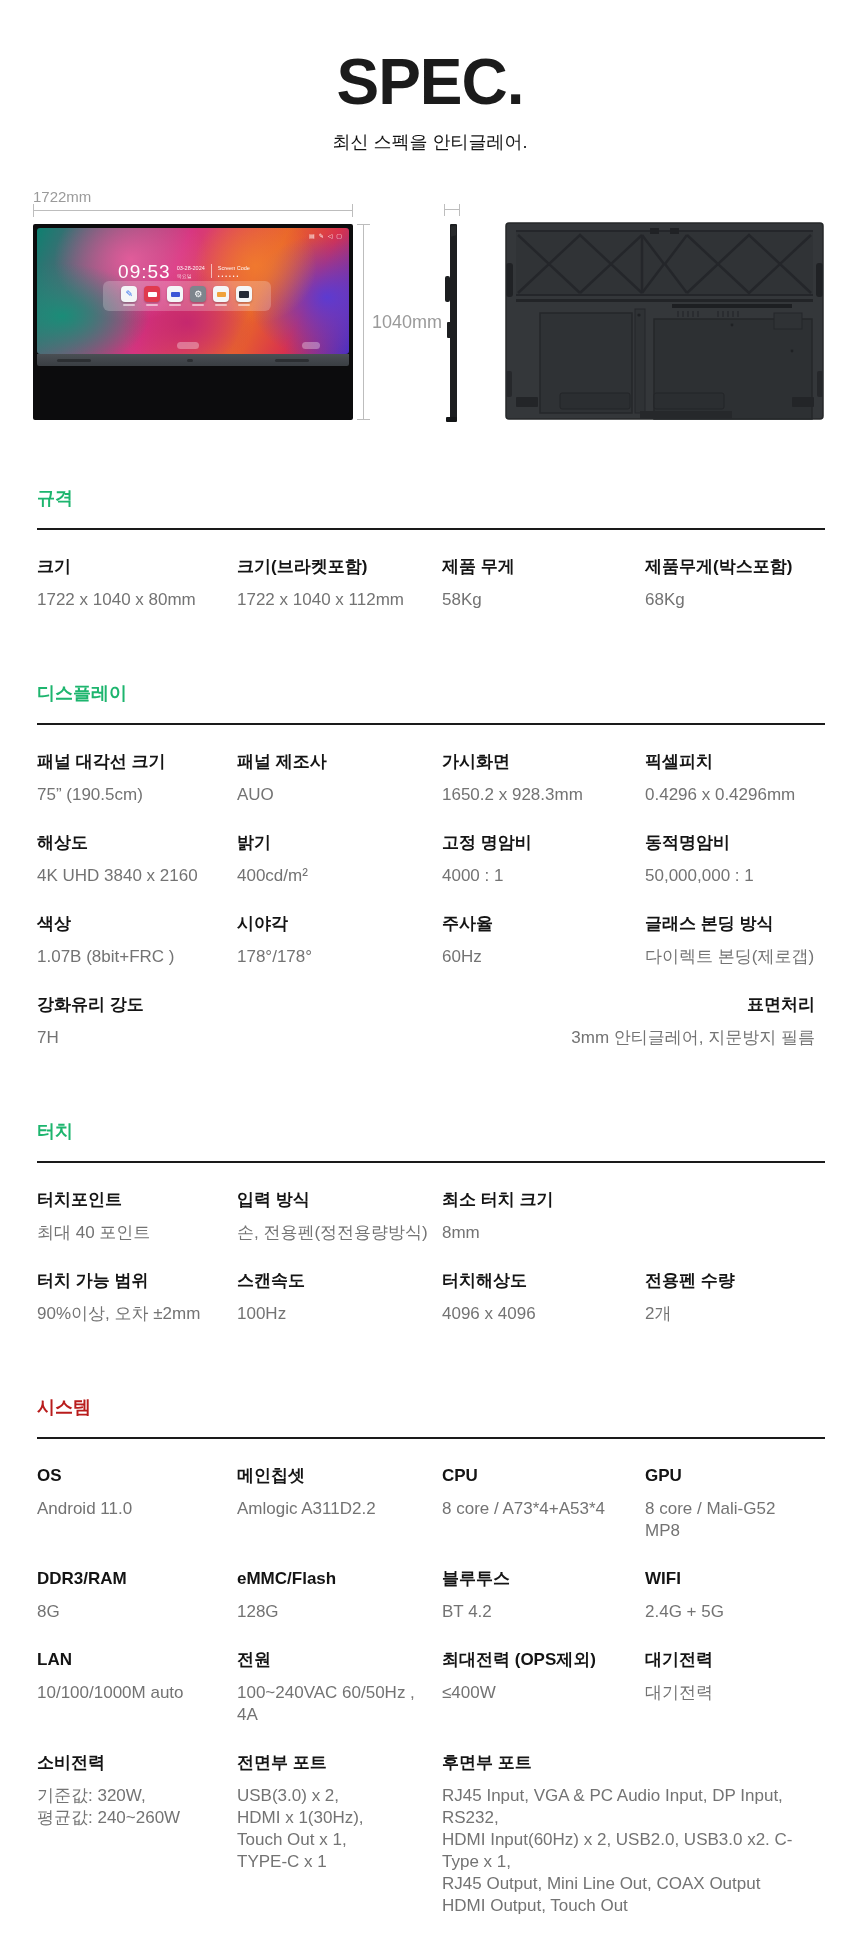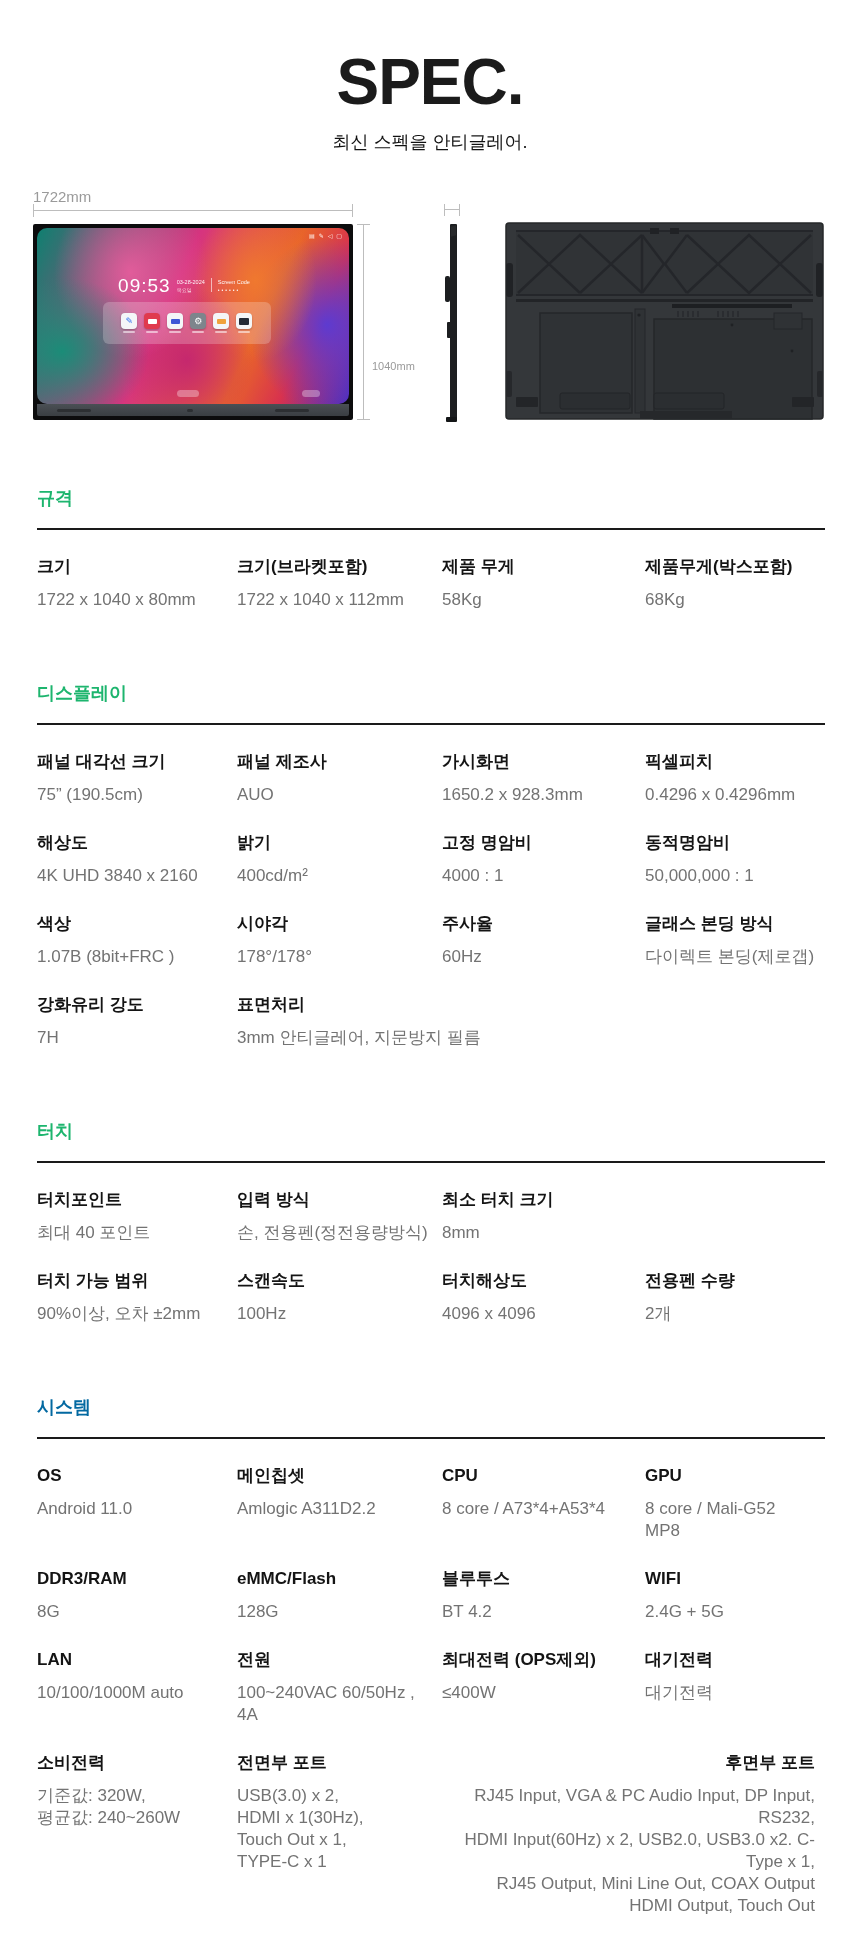--- a/index.html
+++ b/index.html
@@ -29,7 +29,7 @@
 
   .display{position:absolute;left:33px;top:36px;width:320px;height:196px;
     background:#0c0c0d;border-radius:2px;padding:4px 4px 0 4px;box-sizing:border-box;}
-  .screen{position:relative;width:100%;height:176px;overflow:hidden;border-radius:10px;
+  .screen{position:relative;width:100%;height:126px;overflow:hidden;border-radius:3px;
     background:
       radial-gradient(ellipse 40% 60% at 8% 70%, rgba(22,143,120,.95), rgba(22,143,120,0) 70%),
       radial-gradient(ellipse 35% 70% at 30% 25%, rgba(233,94,158,.9), rgba(233,94,158,0) 70%),

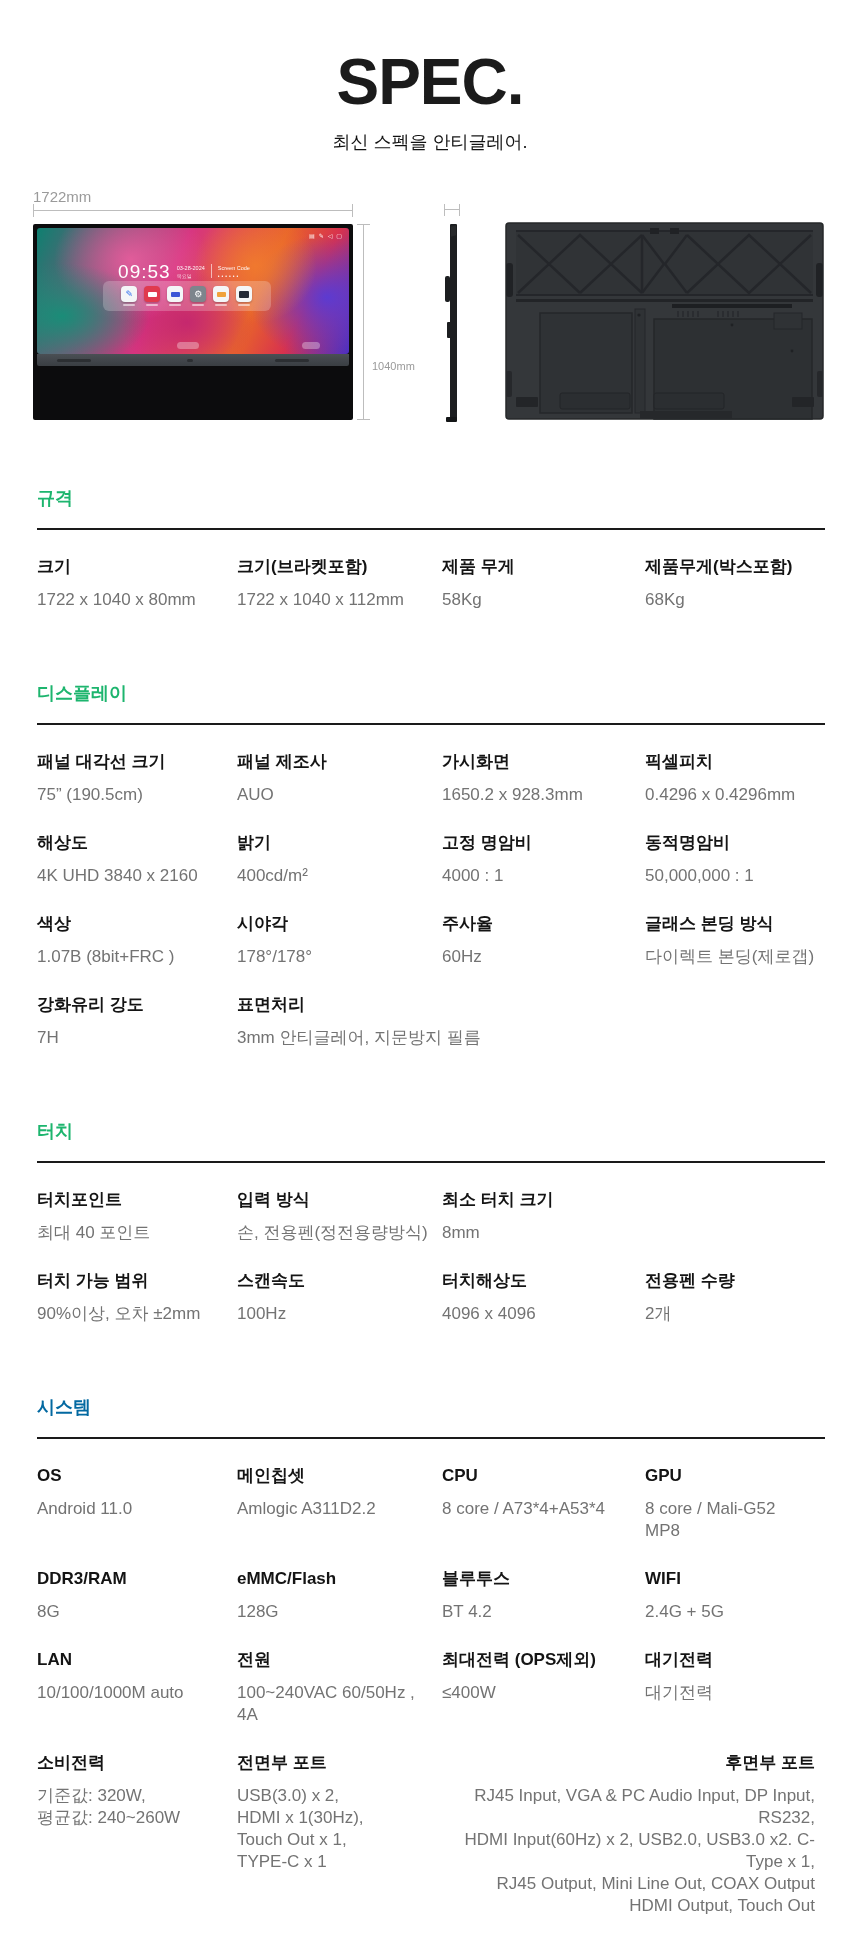--- a/index.html
+++ b/index.html
@@ -72,7 +72,7 @@
     content:"";position:absolute;left:-7px;width:13px;height:1px;background:#bdbdbd;}
   .vdim .dim-line-v::before{top:0;} .vdim .dim-line-v::after{bottom:0;}
   .vdim .dim-label{position:absolute;left:9px;top:50%;transform:translateY(-50%);
-    color:#9a9a9a;font-size:11px;margin-top:44px;}
+    color:#9a9a9a;font-size:18px;}
 
   .side-bracket{position:absolute;left:444px;top:16px;width:16px;height:12px;}
   .side-bracket::before{content:"";position:absolute;left:0;right:0;top:5px;height:1px;background:#bdbdbd;}

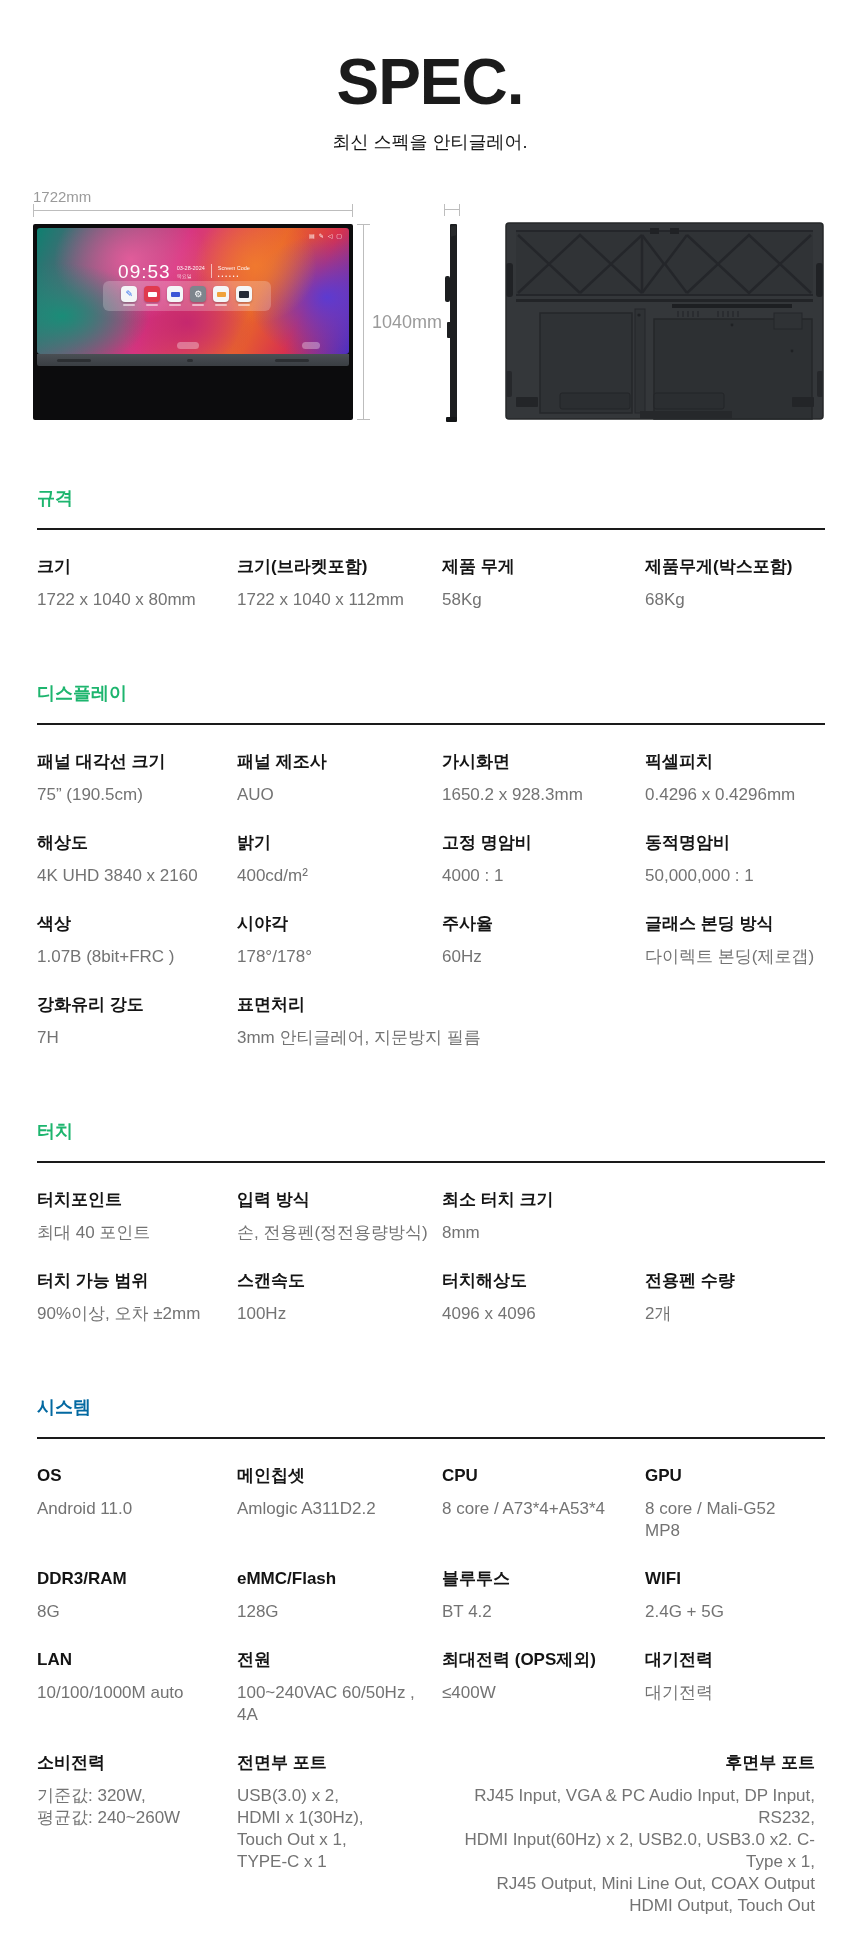--- a/index.html
+++ b/index.html
@@ -330,7 +330,7 @@
             <div class="spec-label">강화유리 강도</div>
             <div class="spec-value">7H</div>
           </div>
-          <div class="spec-item" style="grid-column: span 3;">
+          <div class="spec-item" style="grid-column: span 3; text-align: right;">
             <div class="spec-label">표면처리</div>
             <div class="spec-value">3mm 안티글레어, 지문방지 필름</div>
           </div>

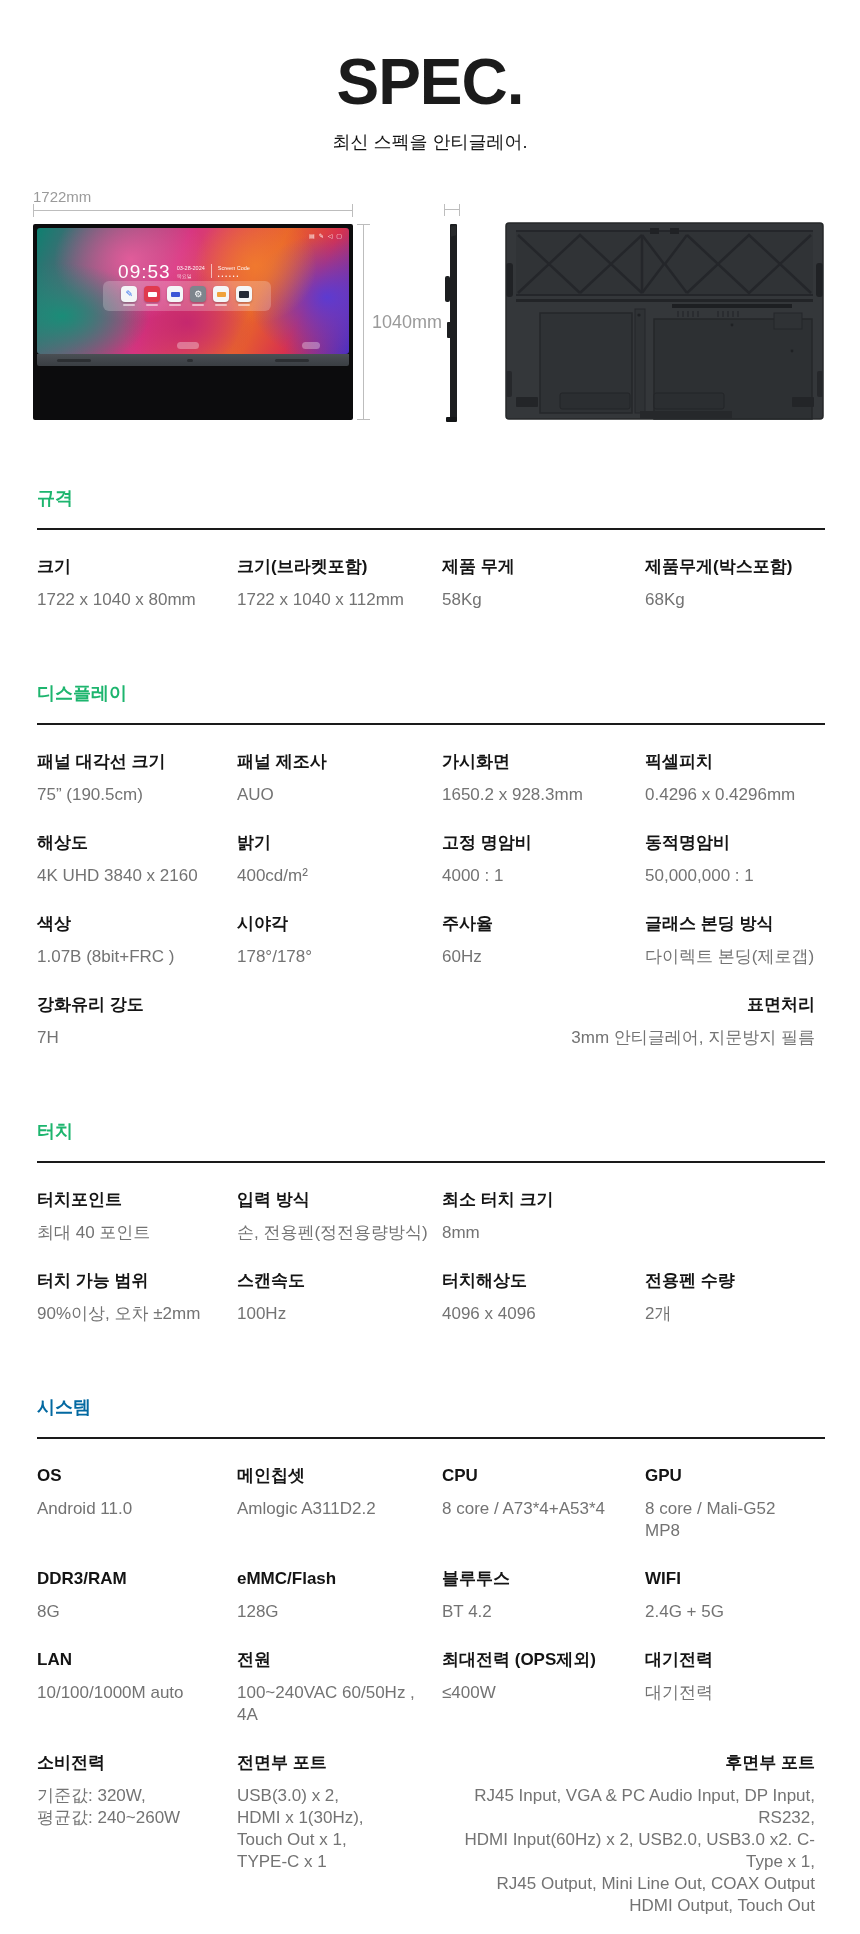--- a/index.html
+++ b/index.html
@@ -373,7 +373,7 @@
         </div>
       </section>
       <section class="spec-section">
-        <h2 class="section-title" style="color: #0369a1;">시스템</h2>
+        <h2 class="section-title" style="color: #b91c1c;">시스템</h2>
         <div class="section-divider" style="border-top-color: rgb(26, 26, 26);"></div>
         <div class="spec-row">
           <div class="spec-item">

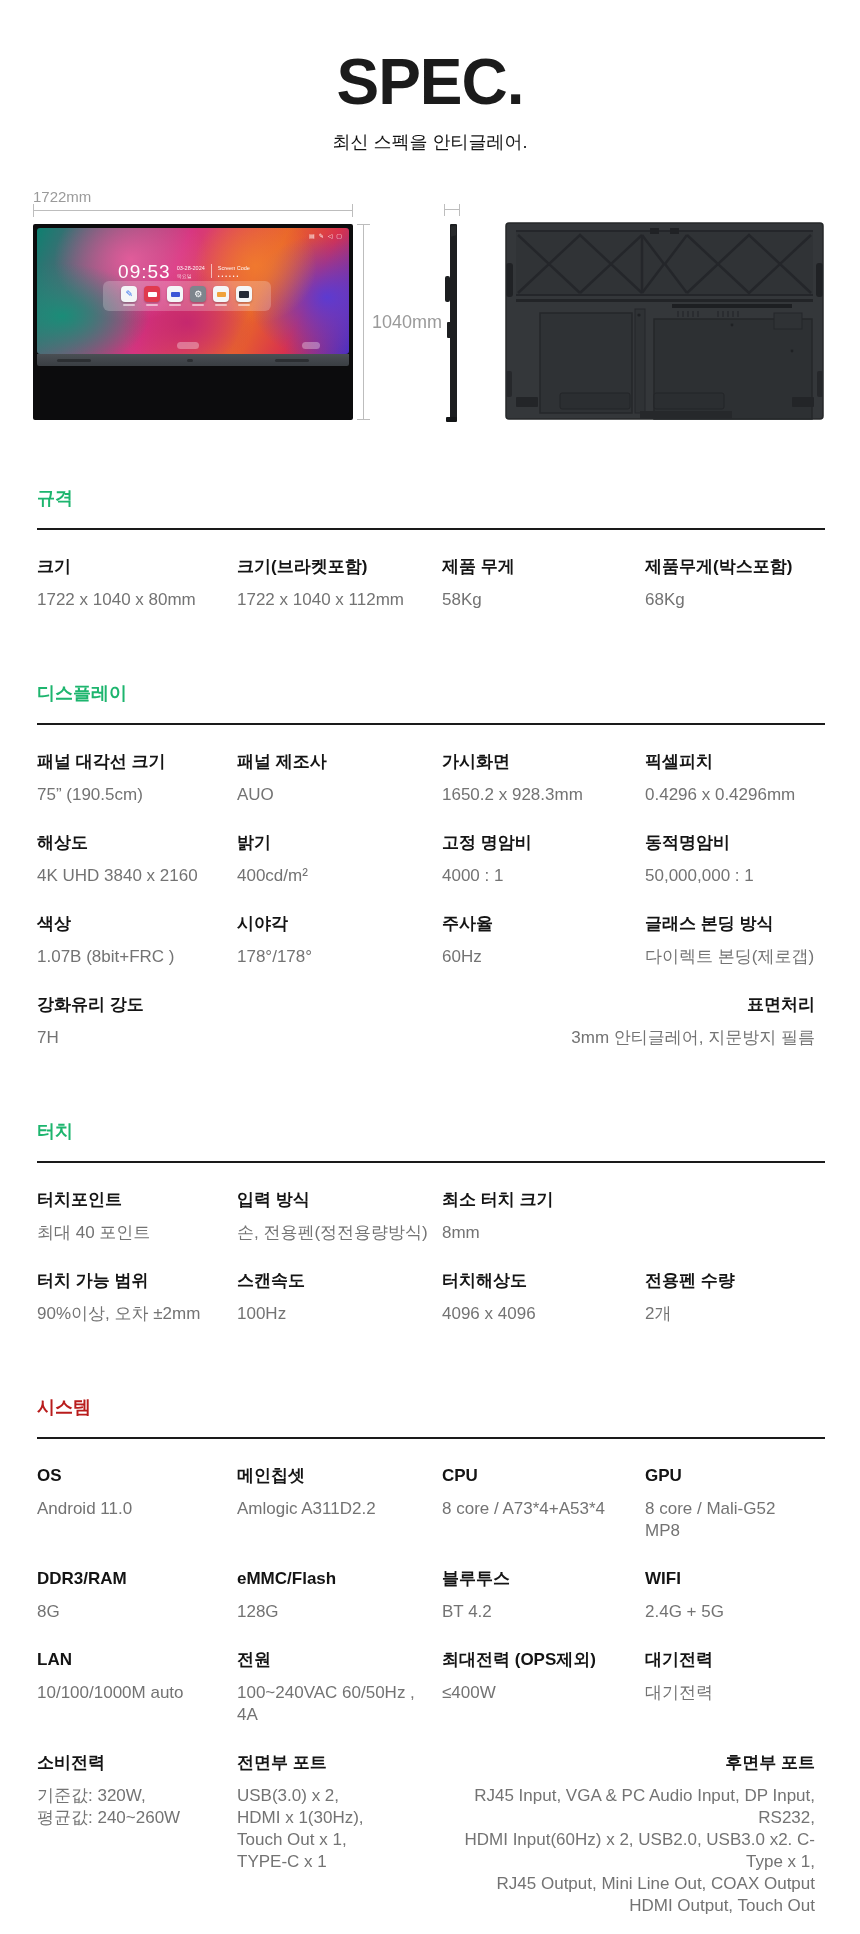--- a/index.html
+++ b/index.html
@@ -442,7 +442,7 @@
 Touch Out x 1,
 TYPE-C x 1</div>
           </div>
-          <div class="spec-item" style="grid-column: span 2; text-align: right;">
+          <div class="spec-item" style="grid-column: span 2;">
             <div class="spec-label">후면부 포트</div>
             <div class="spec-value">RJ45 Input, VGA &amp; PC Audio Input, DP Input, RS232,
 HDMI Input(60Hz) x 2, USB2.0, USB3.0 x2. C-Type x 1,

